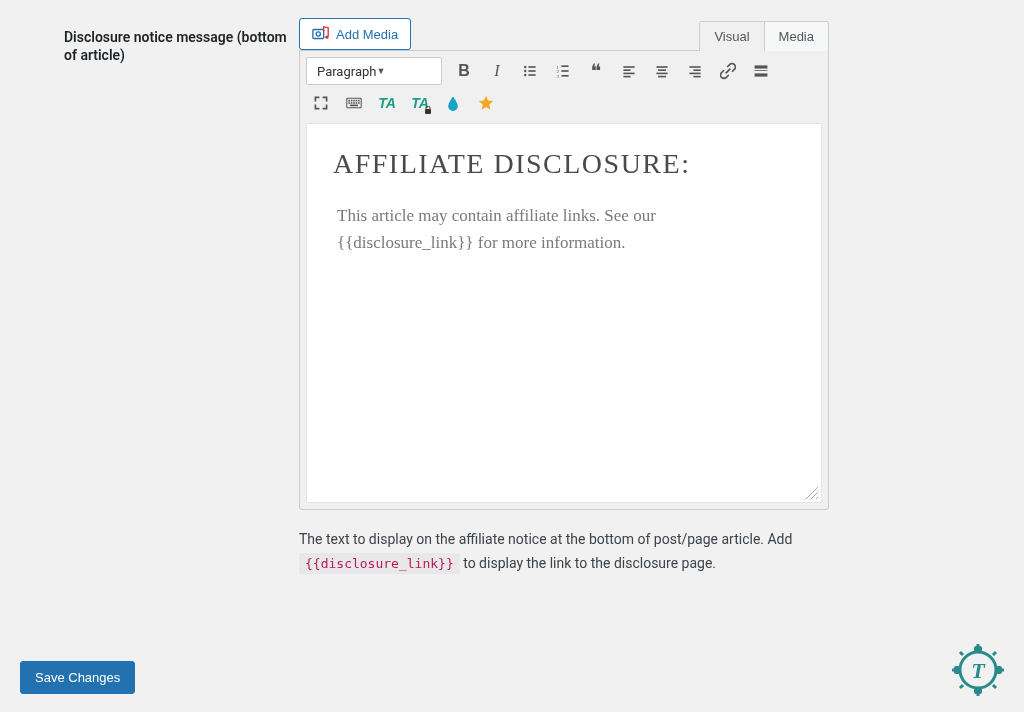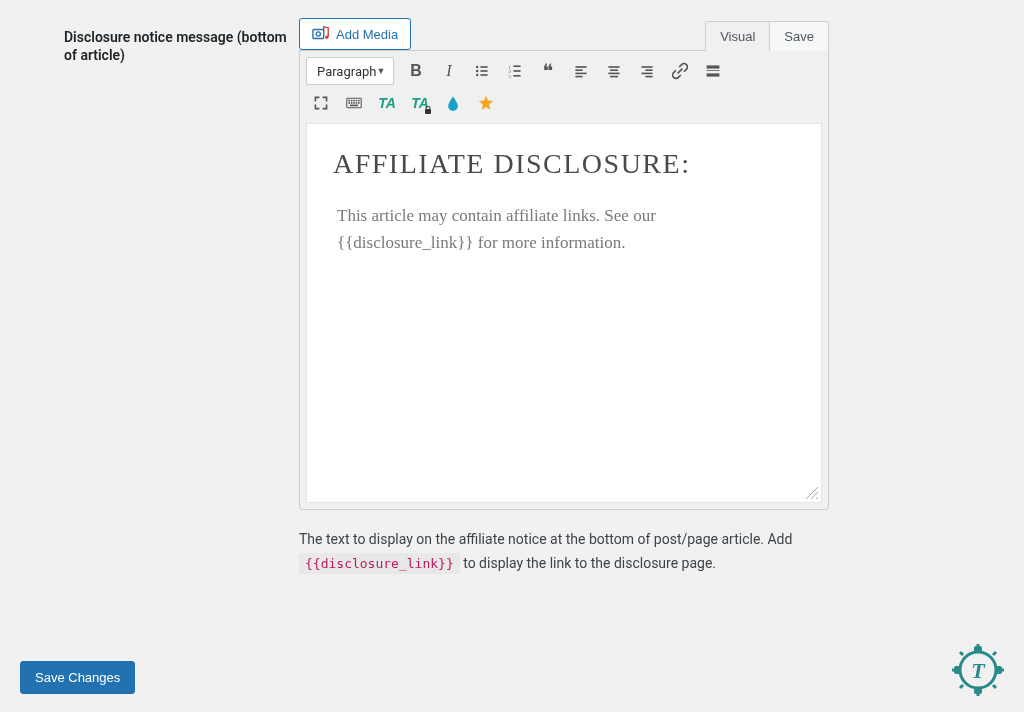--- a/index.html
+++ b/index.html
@@ -214,7 +214,7 @@
 
       <div class="tabs">
         <button class="tab active">Visual</button>
-        <button class="tab">Save</button>
+        <button class="tab">Media</button>
       </div>
     </div>
 

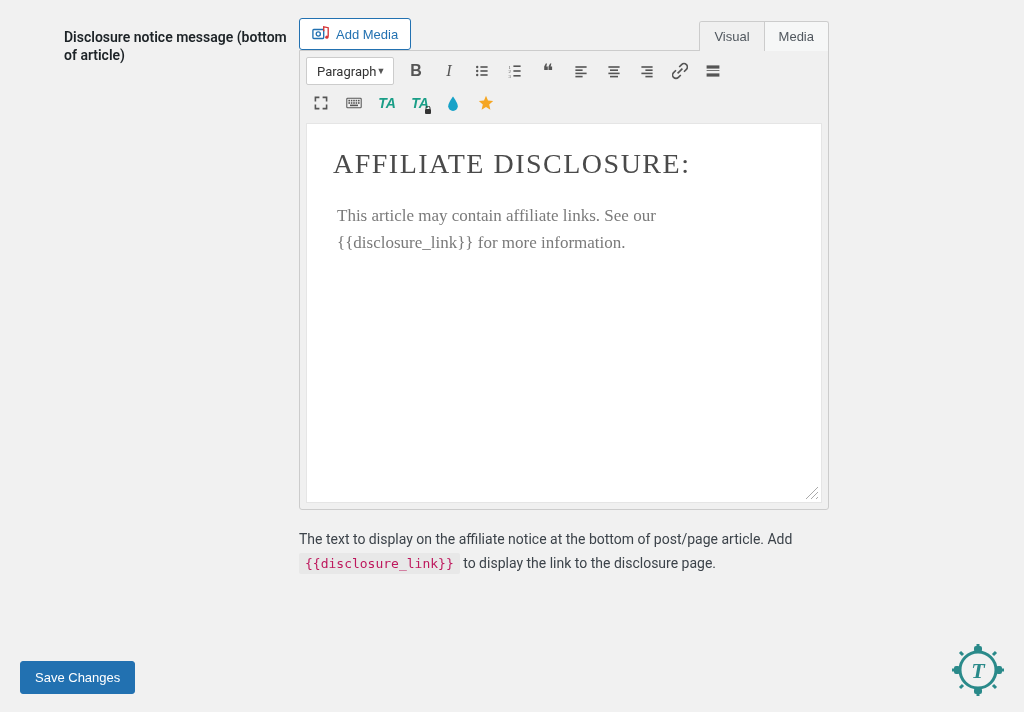--- a/index.html
+++ b/index.html
@@ -94,7 +94,7 @@
   .format-select {
     display: flex;
     align-items: center;
-    width: 88px;
+    width: 136px;
     height: 28px;
     padding: 0 6px 0 10px;
     background: #fff;

